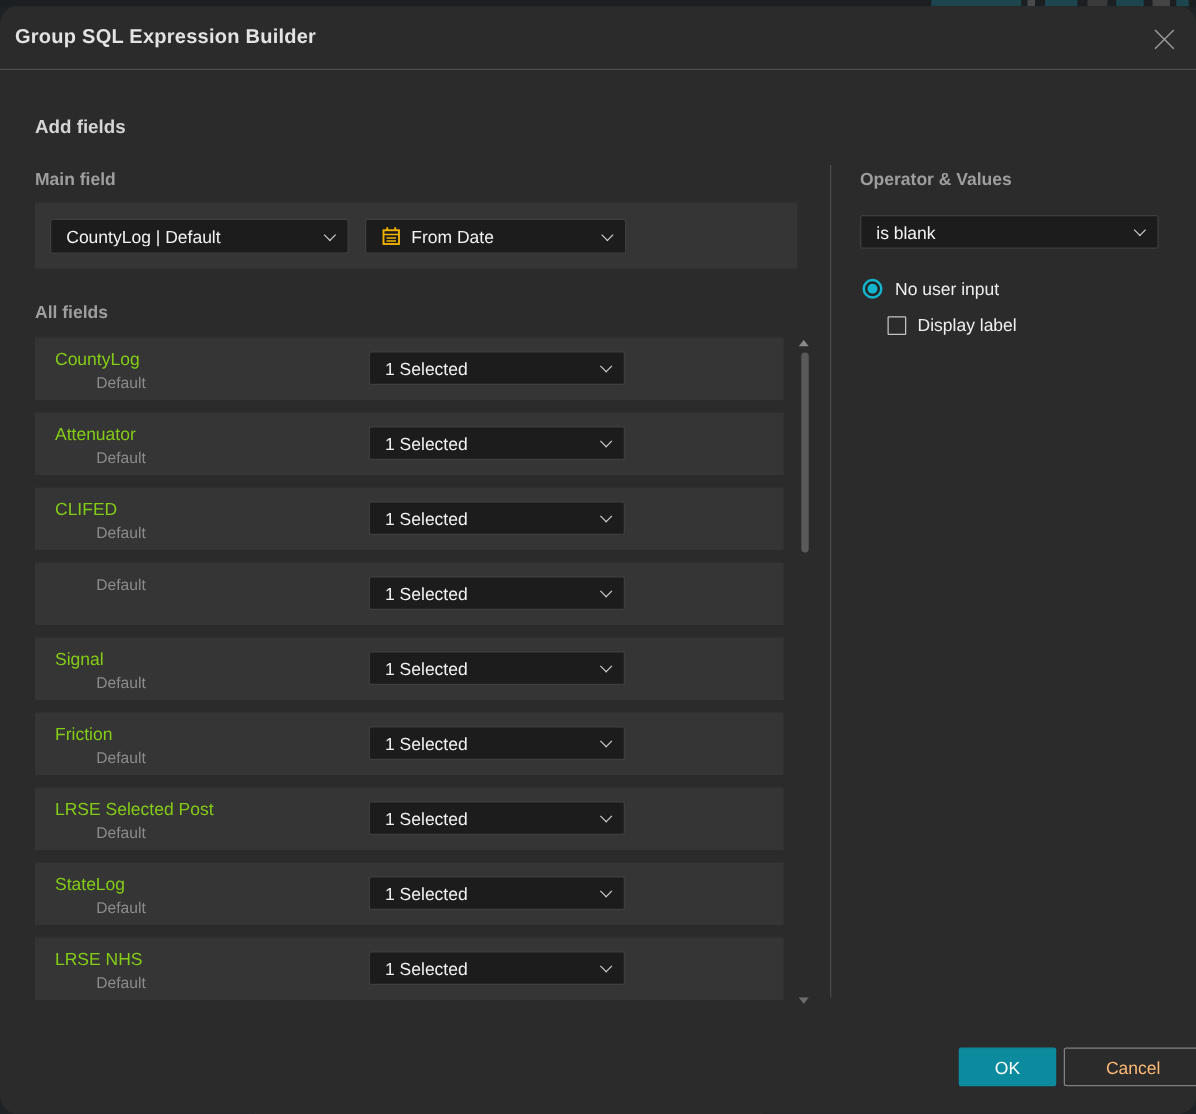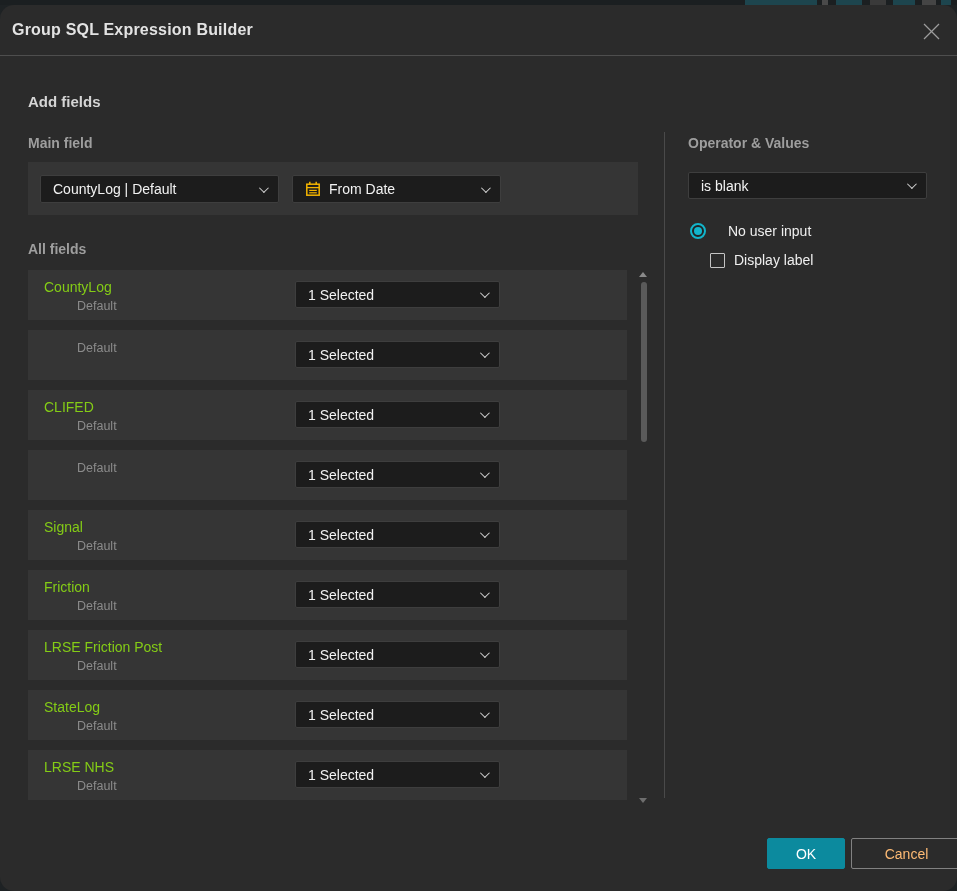--- a/index.html
+++ b/index.html
@@ -91,7 +91,7 @@
   }
   .radio-outer .radio-dot { width: 8px; height: 8px; border-radius: 50%; background: transparent; }
   .radio-outer.checked .radio-dot { background: #12b5cb; }
-  .radio-row .lbl { margin-left: 22px; font-size: 14px; color: #efefef; }
+  .radio-row .lbl { margin-left: 10px; font-size: 14px; color: #efefef; }
 
   .checkbox-row { position: absolute; left: 710px; top: 247px; display: flex; align-items: center; cursor: pointer; }
   .checkbox-box { width: 15px; height: 15px; border: 1.5px solid #c4c4c4; border-radius: 1px; background: transparent; flex: none; }

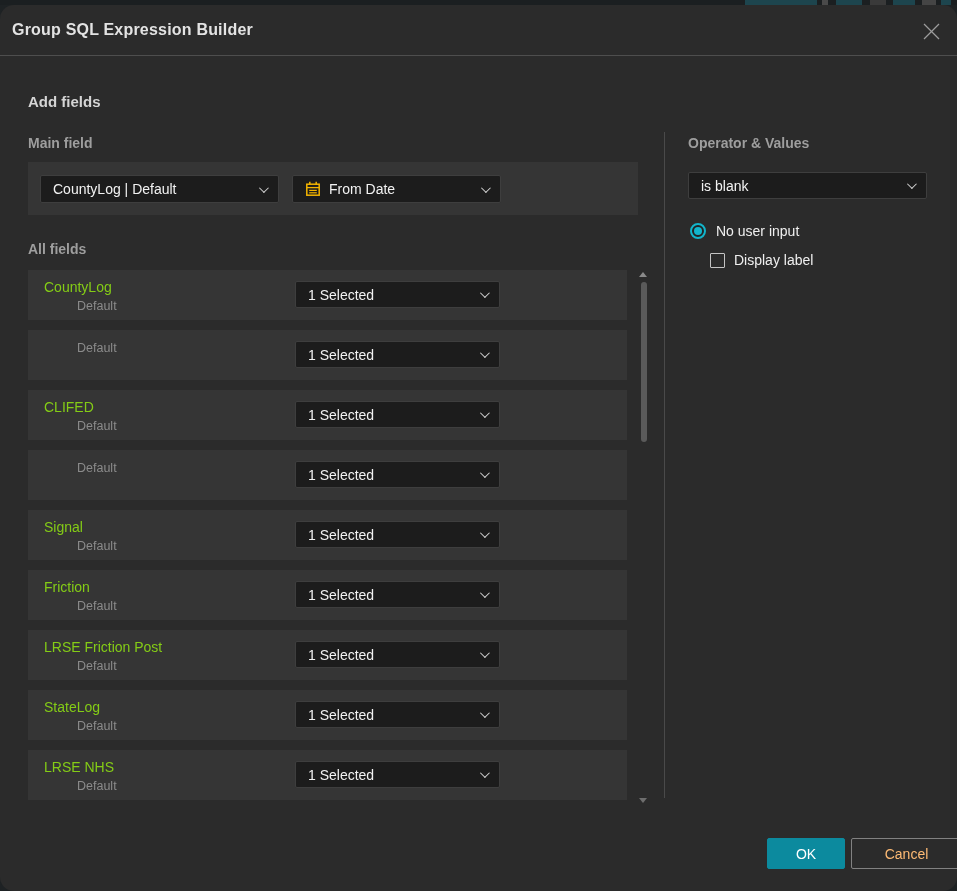--- a/index.html
+++ b/index.html
@@ -169,6 +169,7 @@
       </div>
 
       <div class="field-row">
+        <div class="fname">Attenuator</div>
         <div class="fsub">Default</div>
         <div class="dd">
           <span class="dd-text">1 Selected</span>

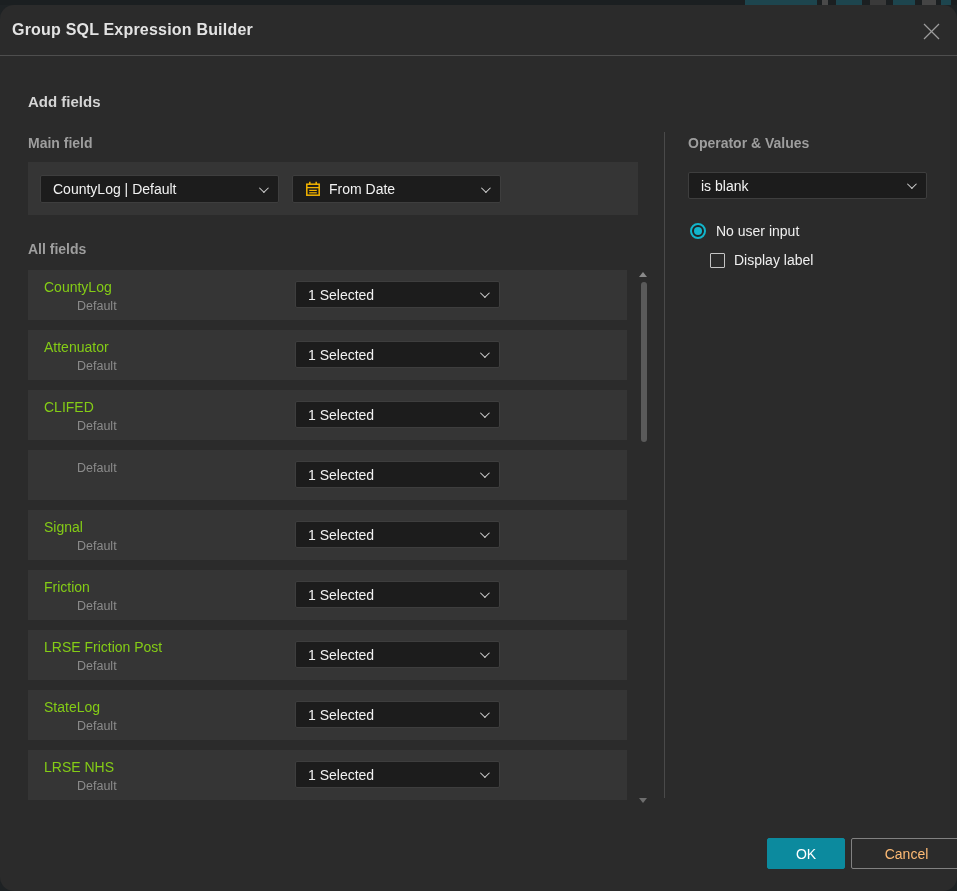--- a/index.html
+++ b/index.html
@@ -213,7 +213,7 @@
       </div>
 
       <div class="field-row">
-        <div class="fname">LRSE Friction Post</div>
+        <div class="fname">LRSE Selected Post</div>
         <div class="fsub">Default</div>
         <div class="dd">
           <span class="dd-text">1 Selected</span>

